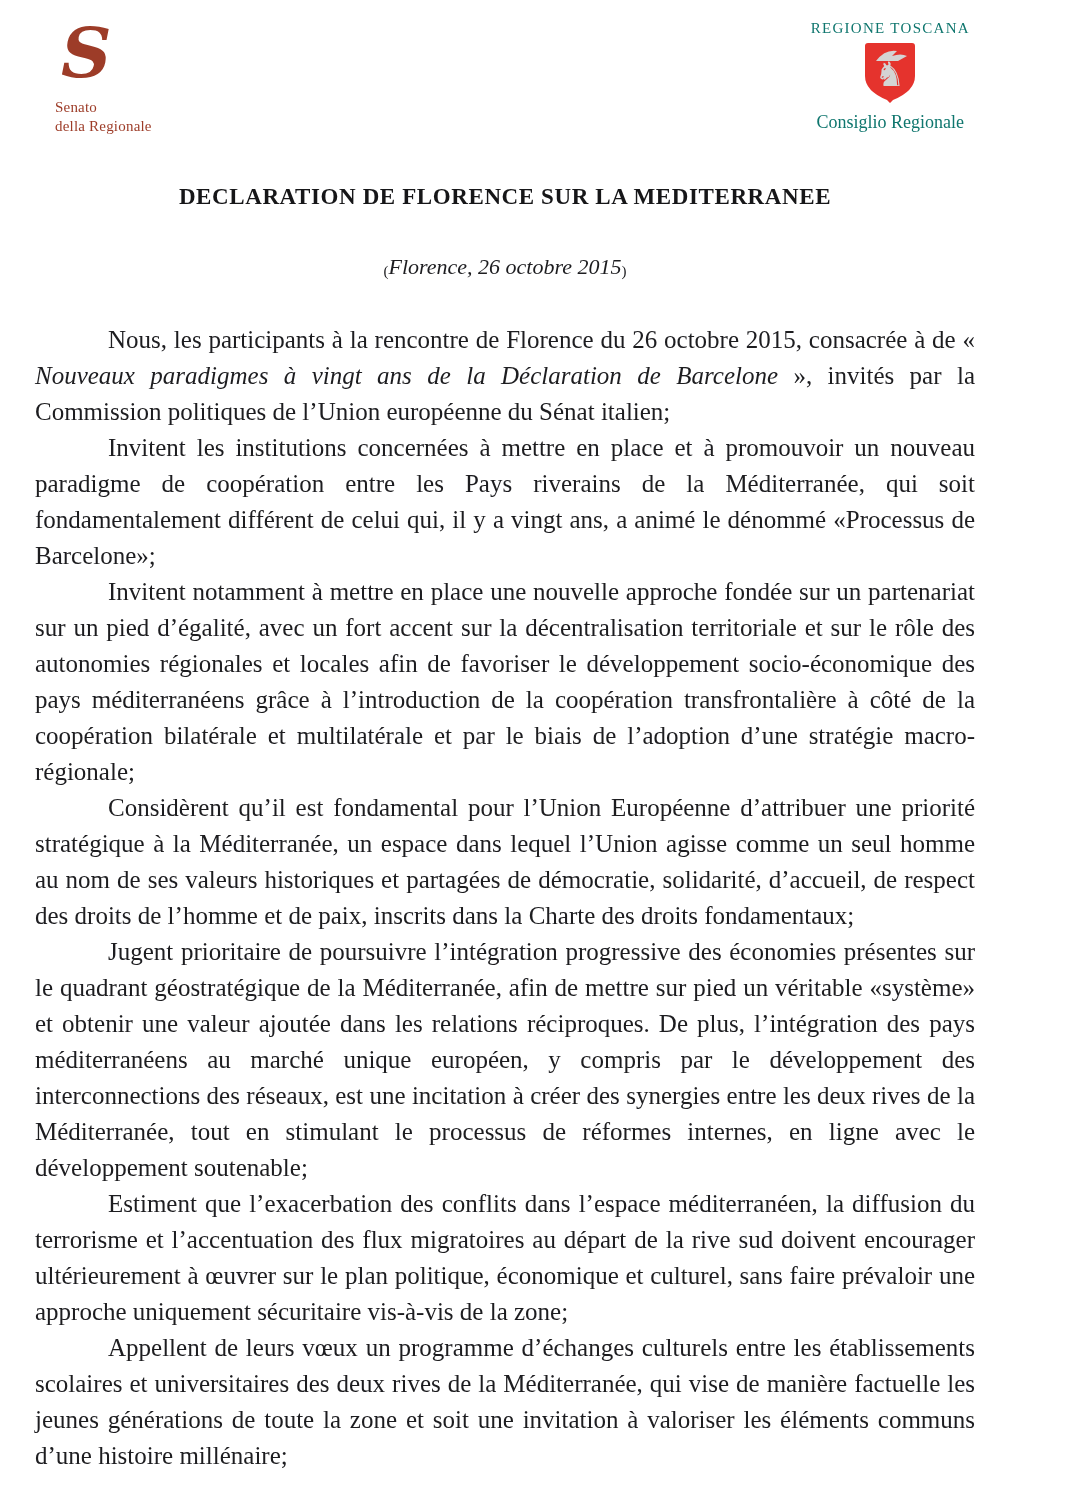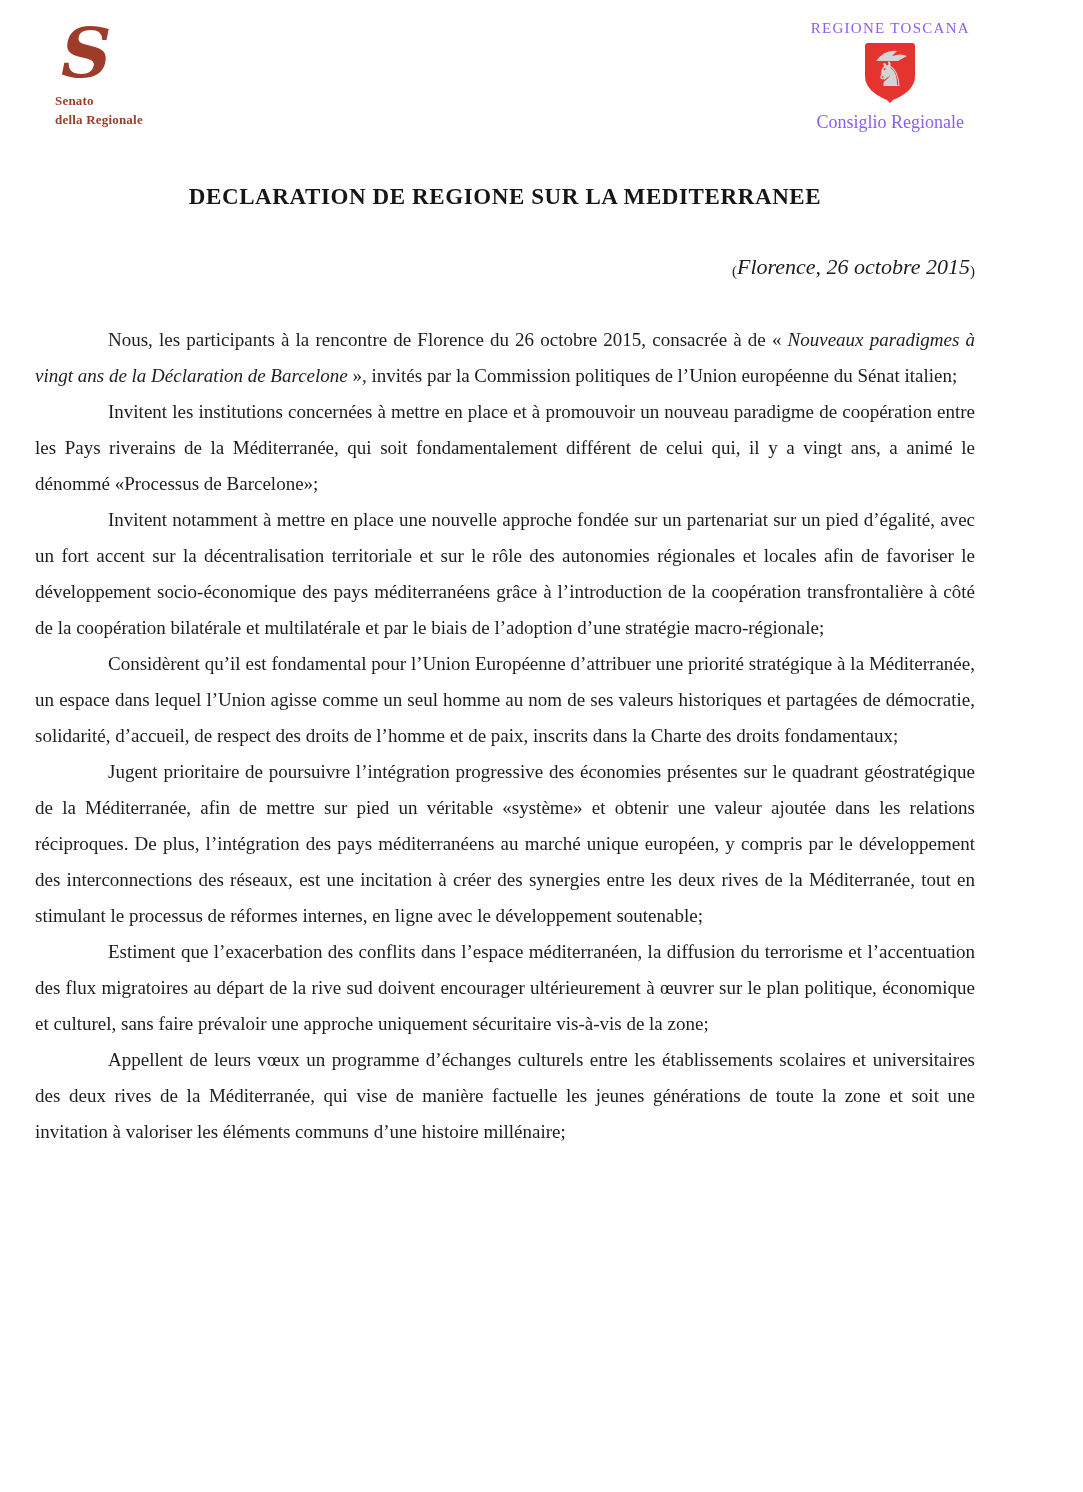--- a/index.html
+++ b/index.html
@@ -49,7 +49,7 @@
     display: flex;
     flex-direction: column;
     align-items: center;
-    color: #8b5cf6;
+    color: #0f766e;
   }
   .toscana-region {
     font-size: 15px;

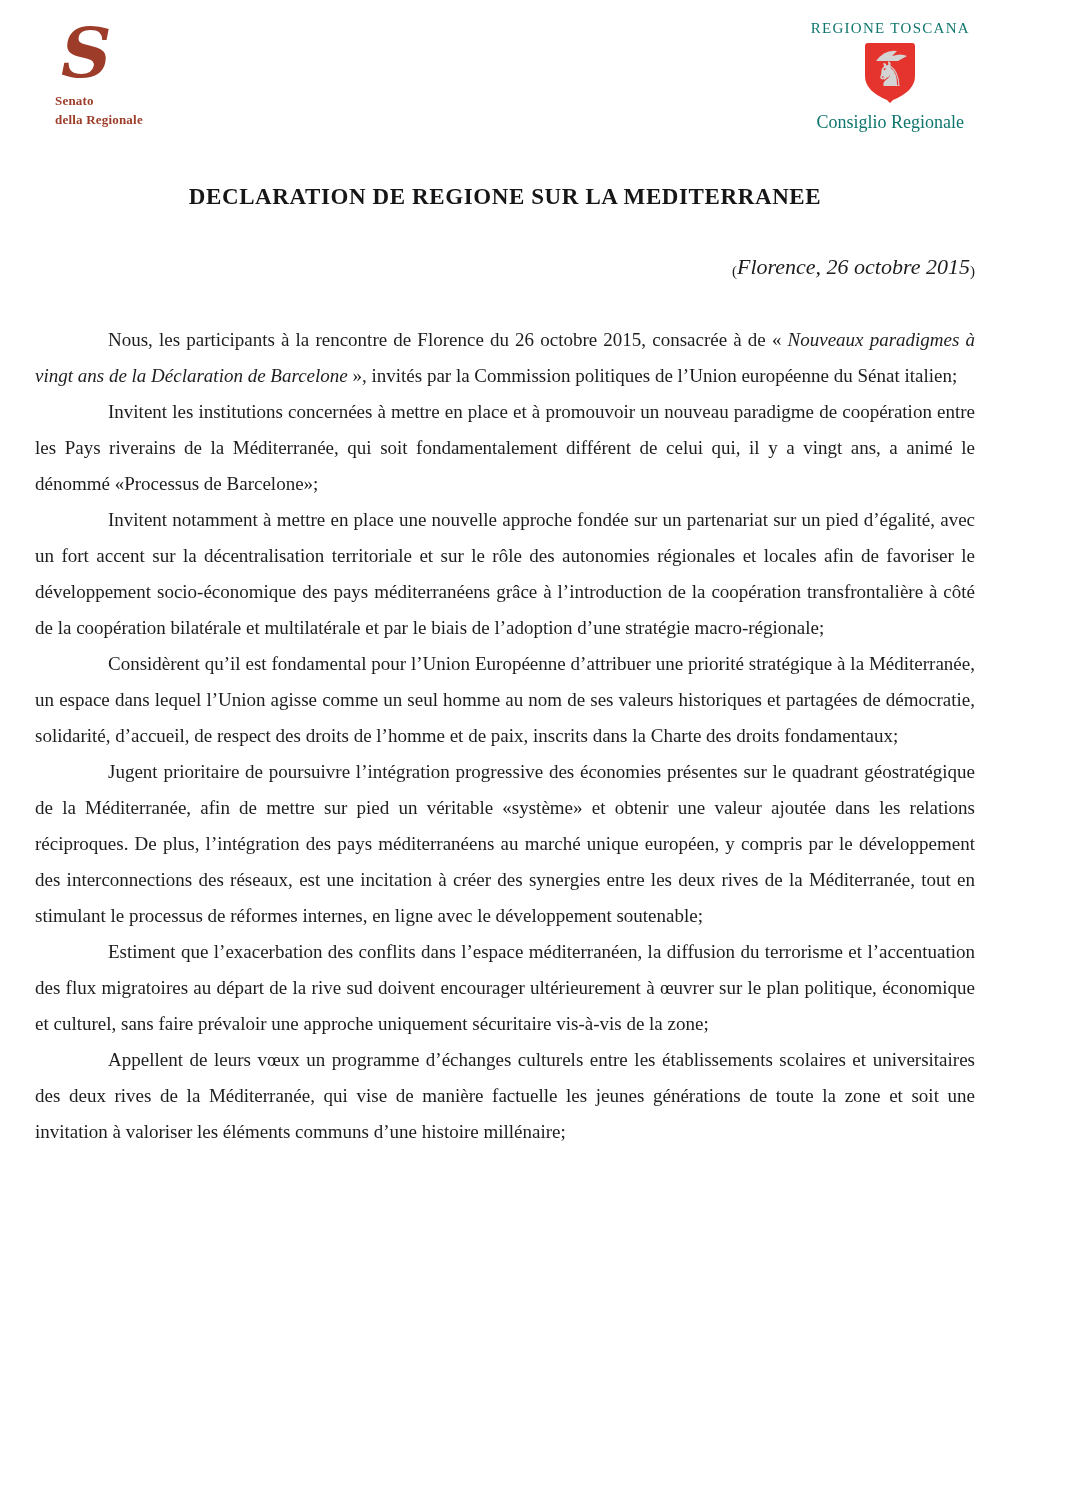--- a/index.html
+++ b/index.html
@@ -39,11 +39,11 @@
     color: #9d3c28;
   }
   .senato-name {
-    font-size: 13px;
-    font-weight: bold;
+    font-size: 15px;
+    font-weight: normal;
     line-height: 19px;
     letter-spacing: 0.2px;
-    margin-top: 4px;
+    margin-top: 11px;
   }
   .toscana {
     display: flex;

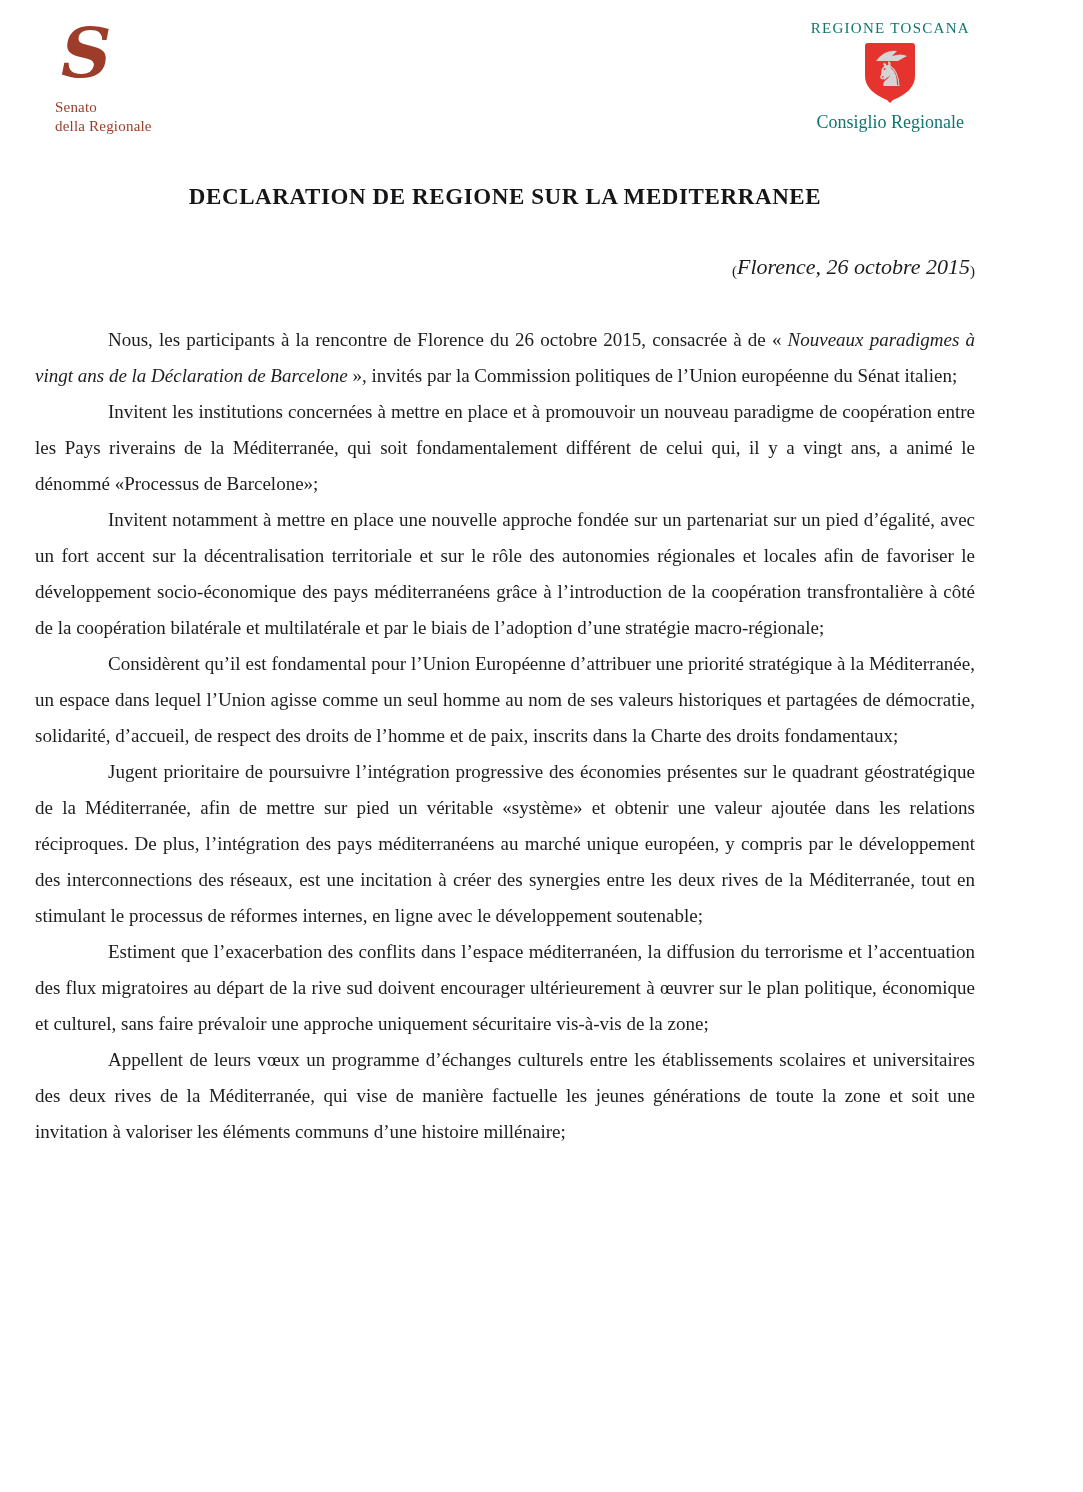--- a/index.html
+++ b/index.html
@@ -135,7 +135,7 @@
 
   </div>
 
-  <div class="doc-title">DECLARATION DE REGIONE SUR LA MEDITERRANEE</div>
+  <div class="doc-title">DECLARATION DE FLORENCE SUR LA MEDITERRANEE</div>
 
   <div class="doc-subtitle"><span class="paren">(</span><span>Florence, 26 octobre 2015</span><span class="paren">)</span></div>
 

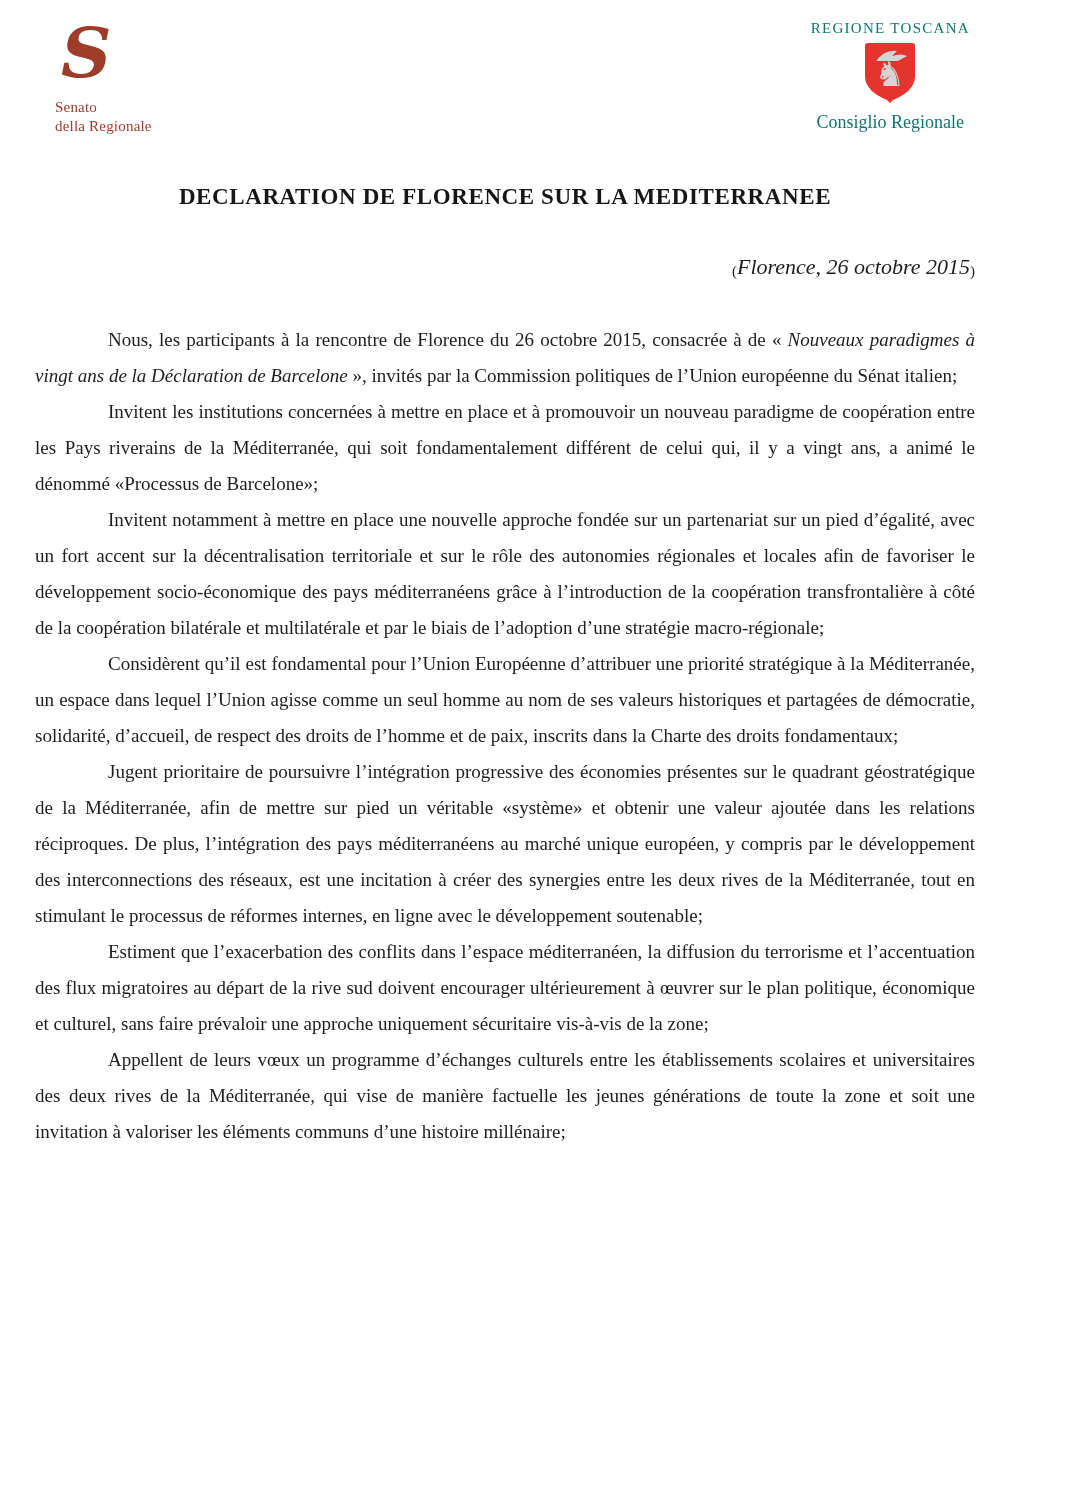--- a/index.html
+++ b/index.html
@@ -80,7 +80,7 @@
     margin-top: 44px;
     margin-left: 35px;
     margin-right: 108px;
-    text-align: right;
+    text-align: center;
     font-size: 22px;
     font-style: italic;
     color: #1d1d20;

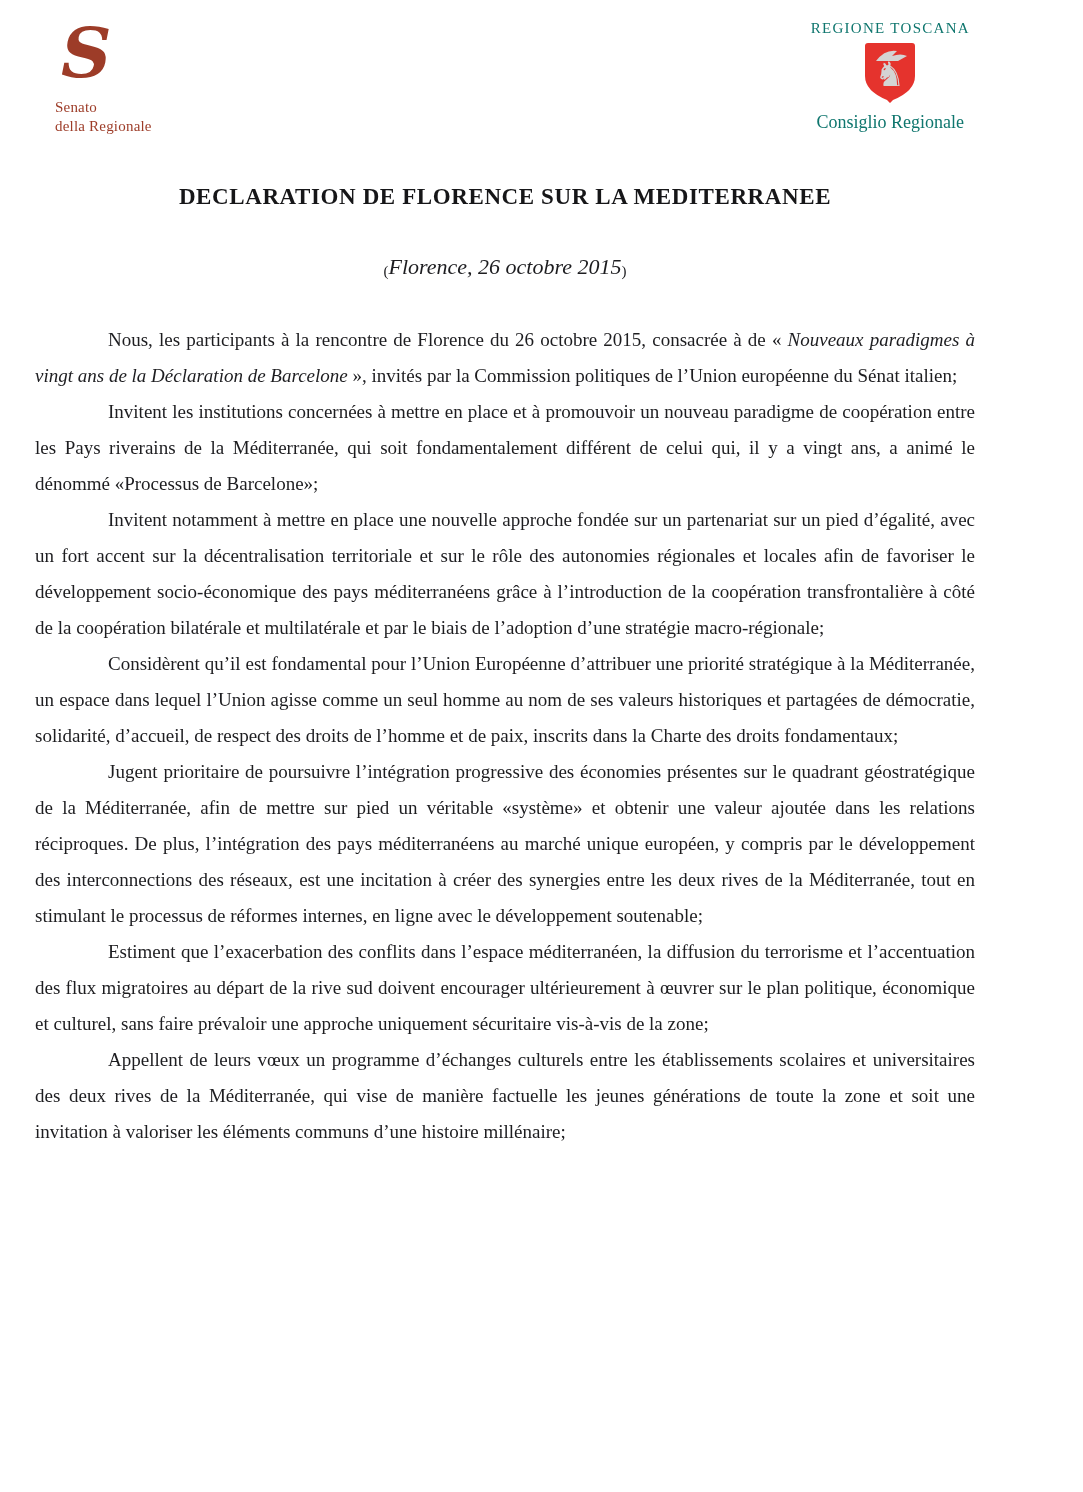--- a/index.html
+++ b/index.html
@@ -93,7 +93,7 @@
   
   .doc-body {
     margin: 42px 108px 0 35px;
-    font-size: 19px;
+    font-size: 25px;
     line-height: 36px;
     text-align: justify;
     color: #1d1d20;

